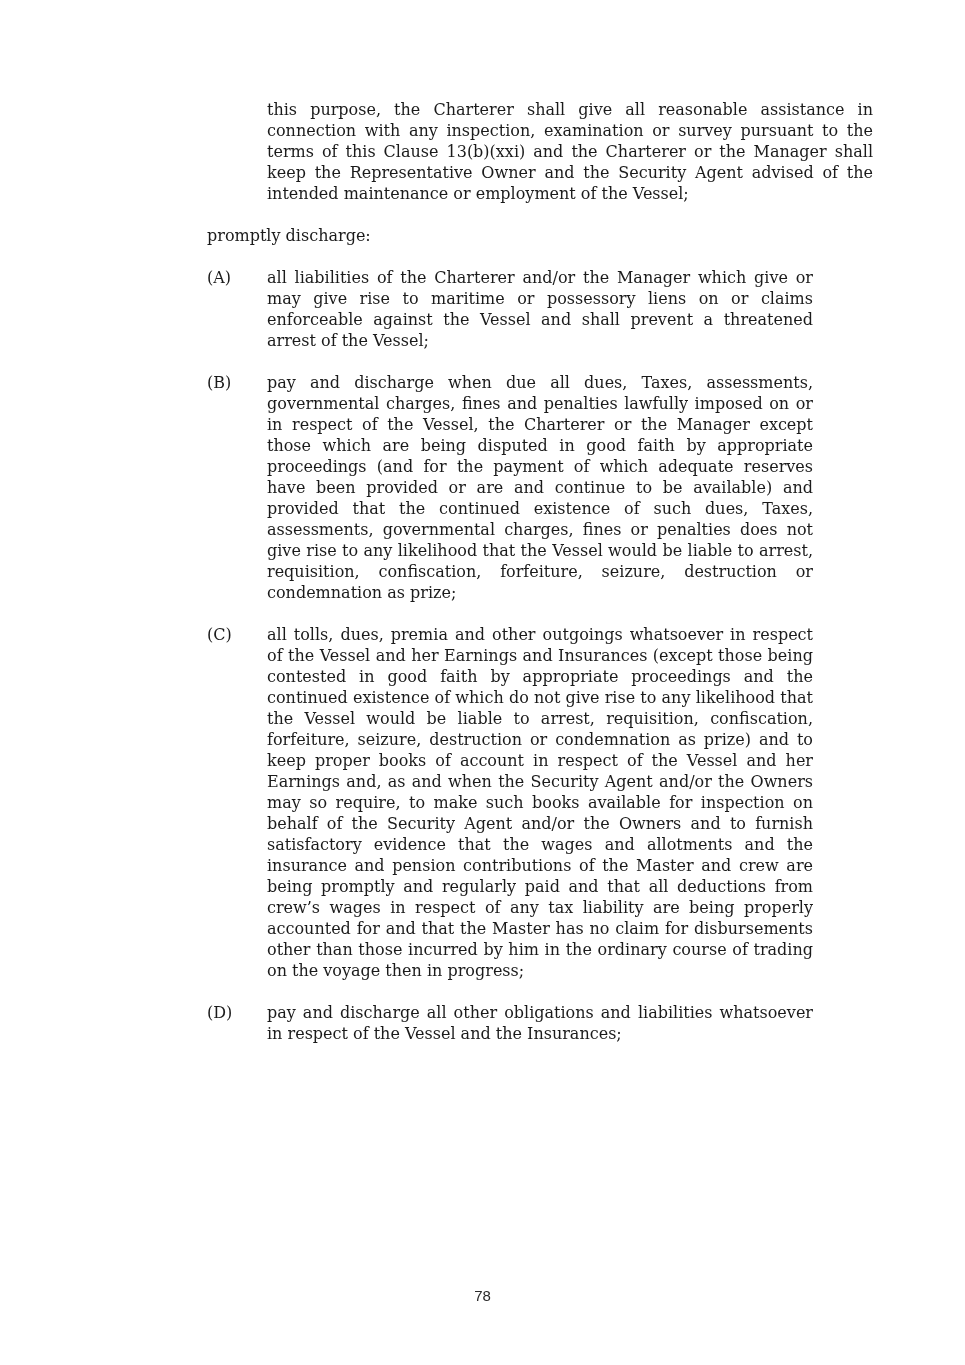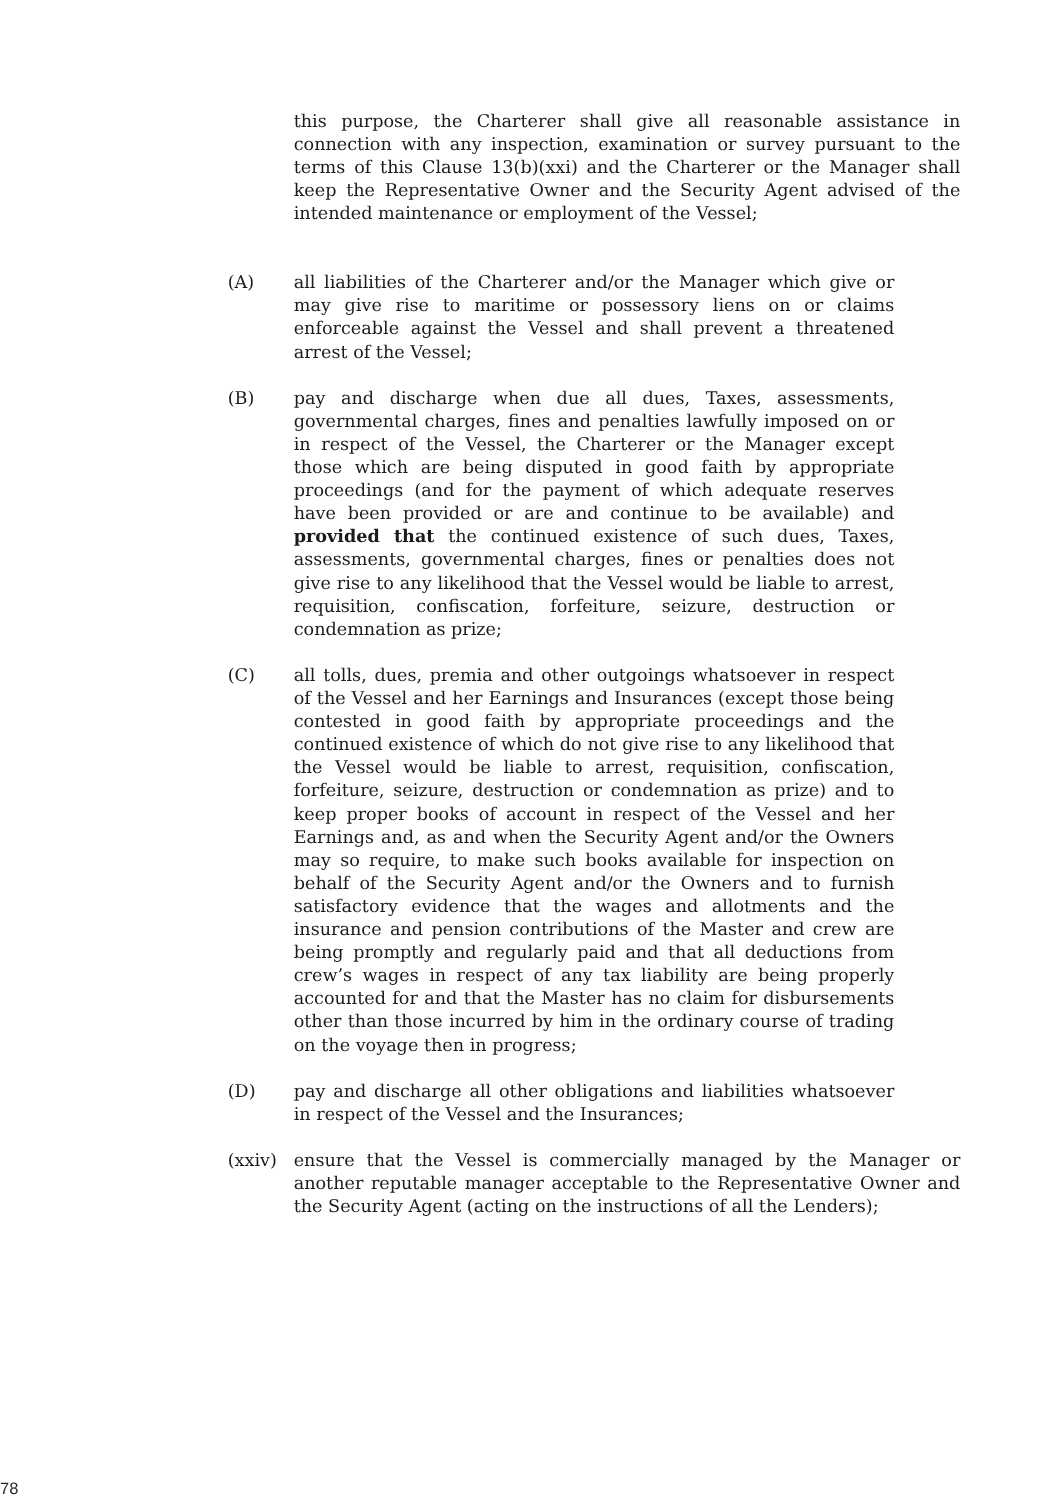--- a/index.html
+++ b/index.html
@@ -78,6 +78,7 @@
 
     <div class="l1">
       <div class="l1-body">
+        <p>promptly discharge:</p>
 
         <div class="l2">
           <span class="l2-label">(A)</span>

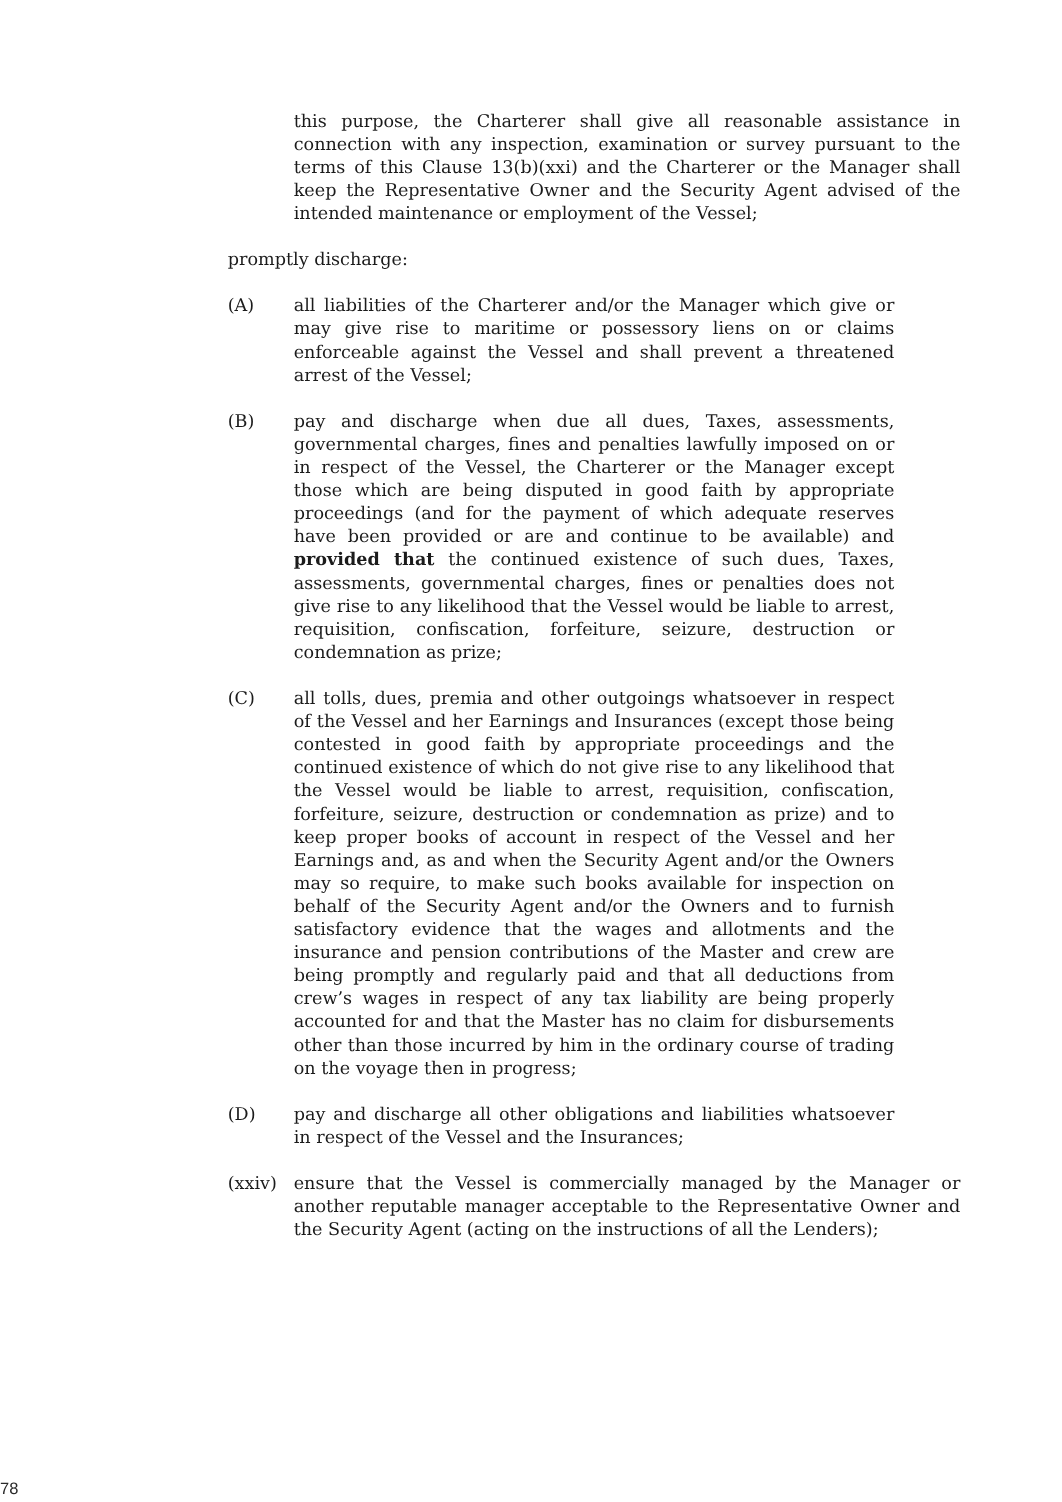--- a/index.html
+++ b/index.html
@@ -54,7 +54,7 @@
     width: 546px;
   }
   .bold {
-    font-weight: bold;
+    font-weight: normal;
     margin-top: 42px;
   }
   .page-number {

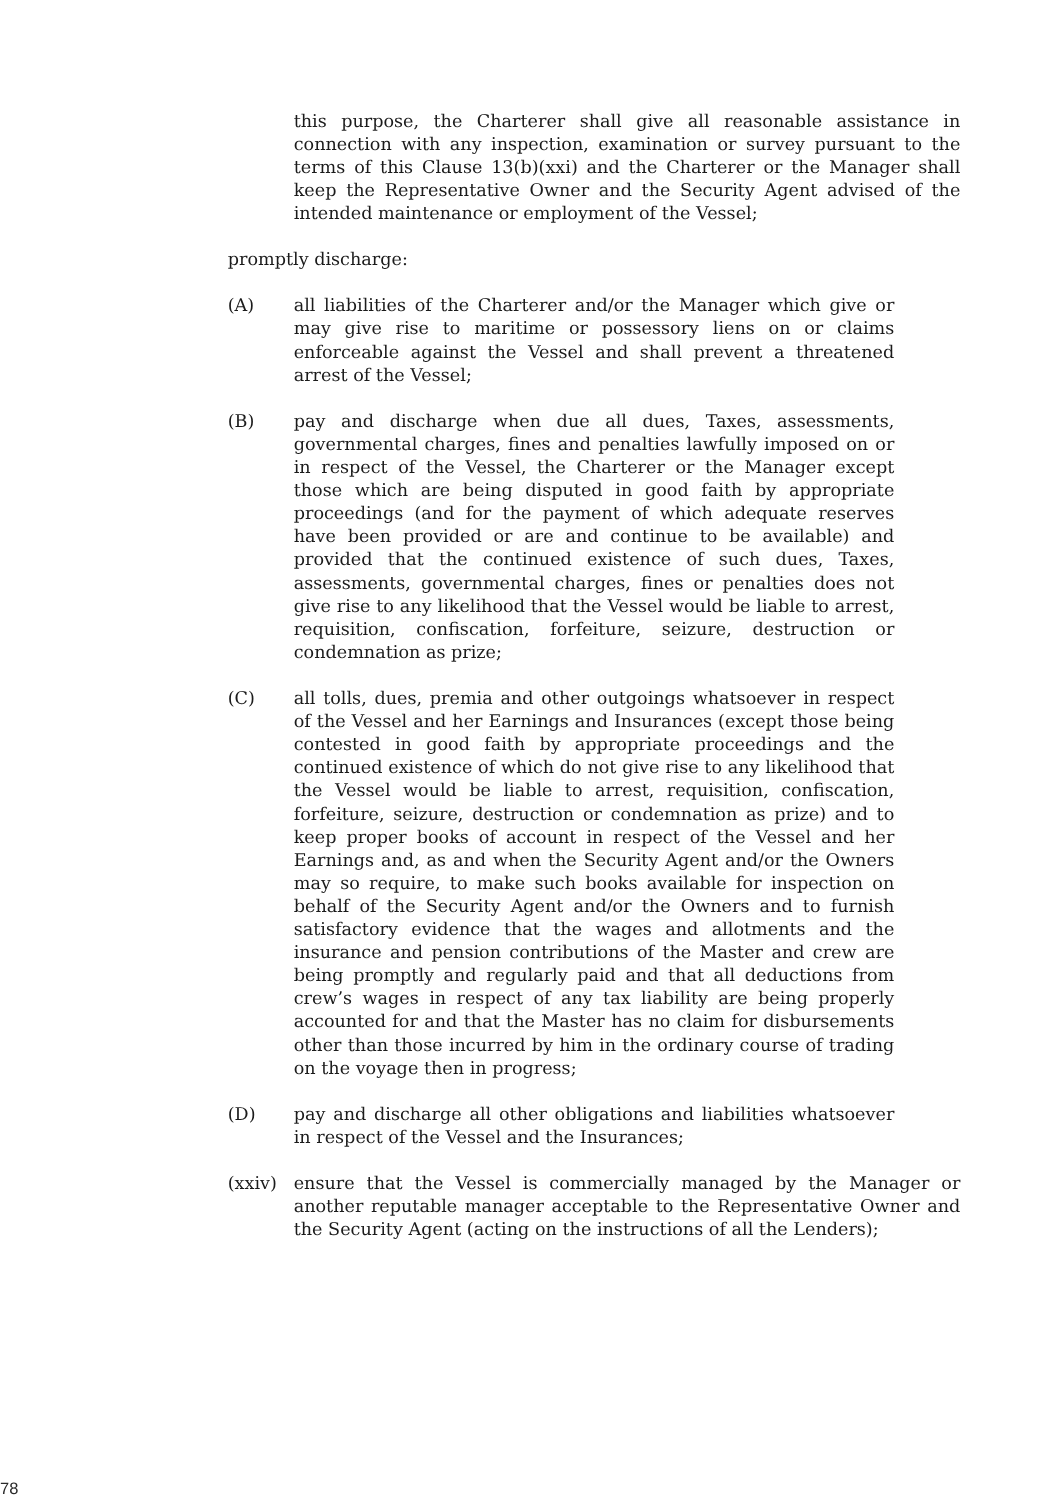--- a/index.html
+++ b/index.html
@@ -112,12 +112,6 @@
     </div>
 
 
-    <div class="l1">
-      <span class="l1-label">(xxiv)</span>
-      <div class="l1-body">
-        <p>ensure that the Vessel is commercially managed by the Manager or another reputable manager acceptable to the Representative Owner and the Security Agent (acting on the instructions of all the Lenders);</p>
-      </div>
-    </div>
 
   </div>
 

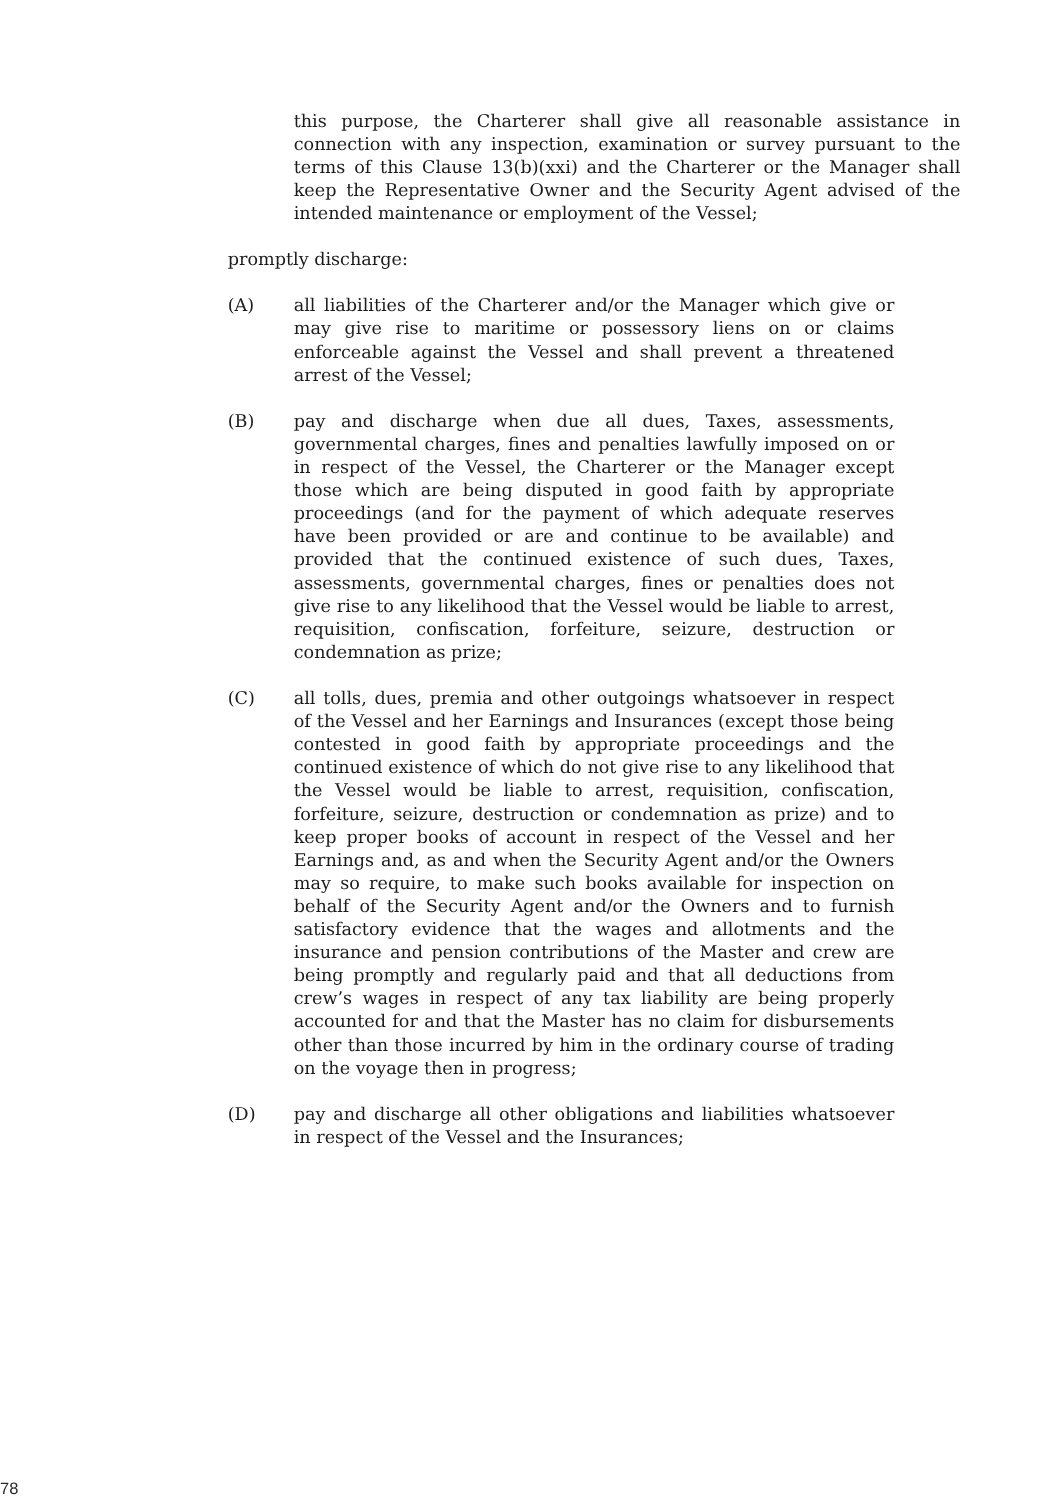--- a/index.html
+++ b/index.html
@@ -61,7 +61,8 @@
     position: absolute;
     left: 0;
     right: 0;
-    top: 1345px;
+    top: 1287px;
+    text-align: center;
     font-family: "Liberation Sans", sans-serif;
     font-size: 15px;
     line-height: 18px;

